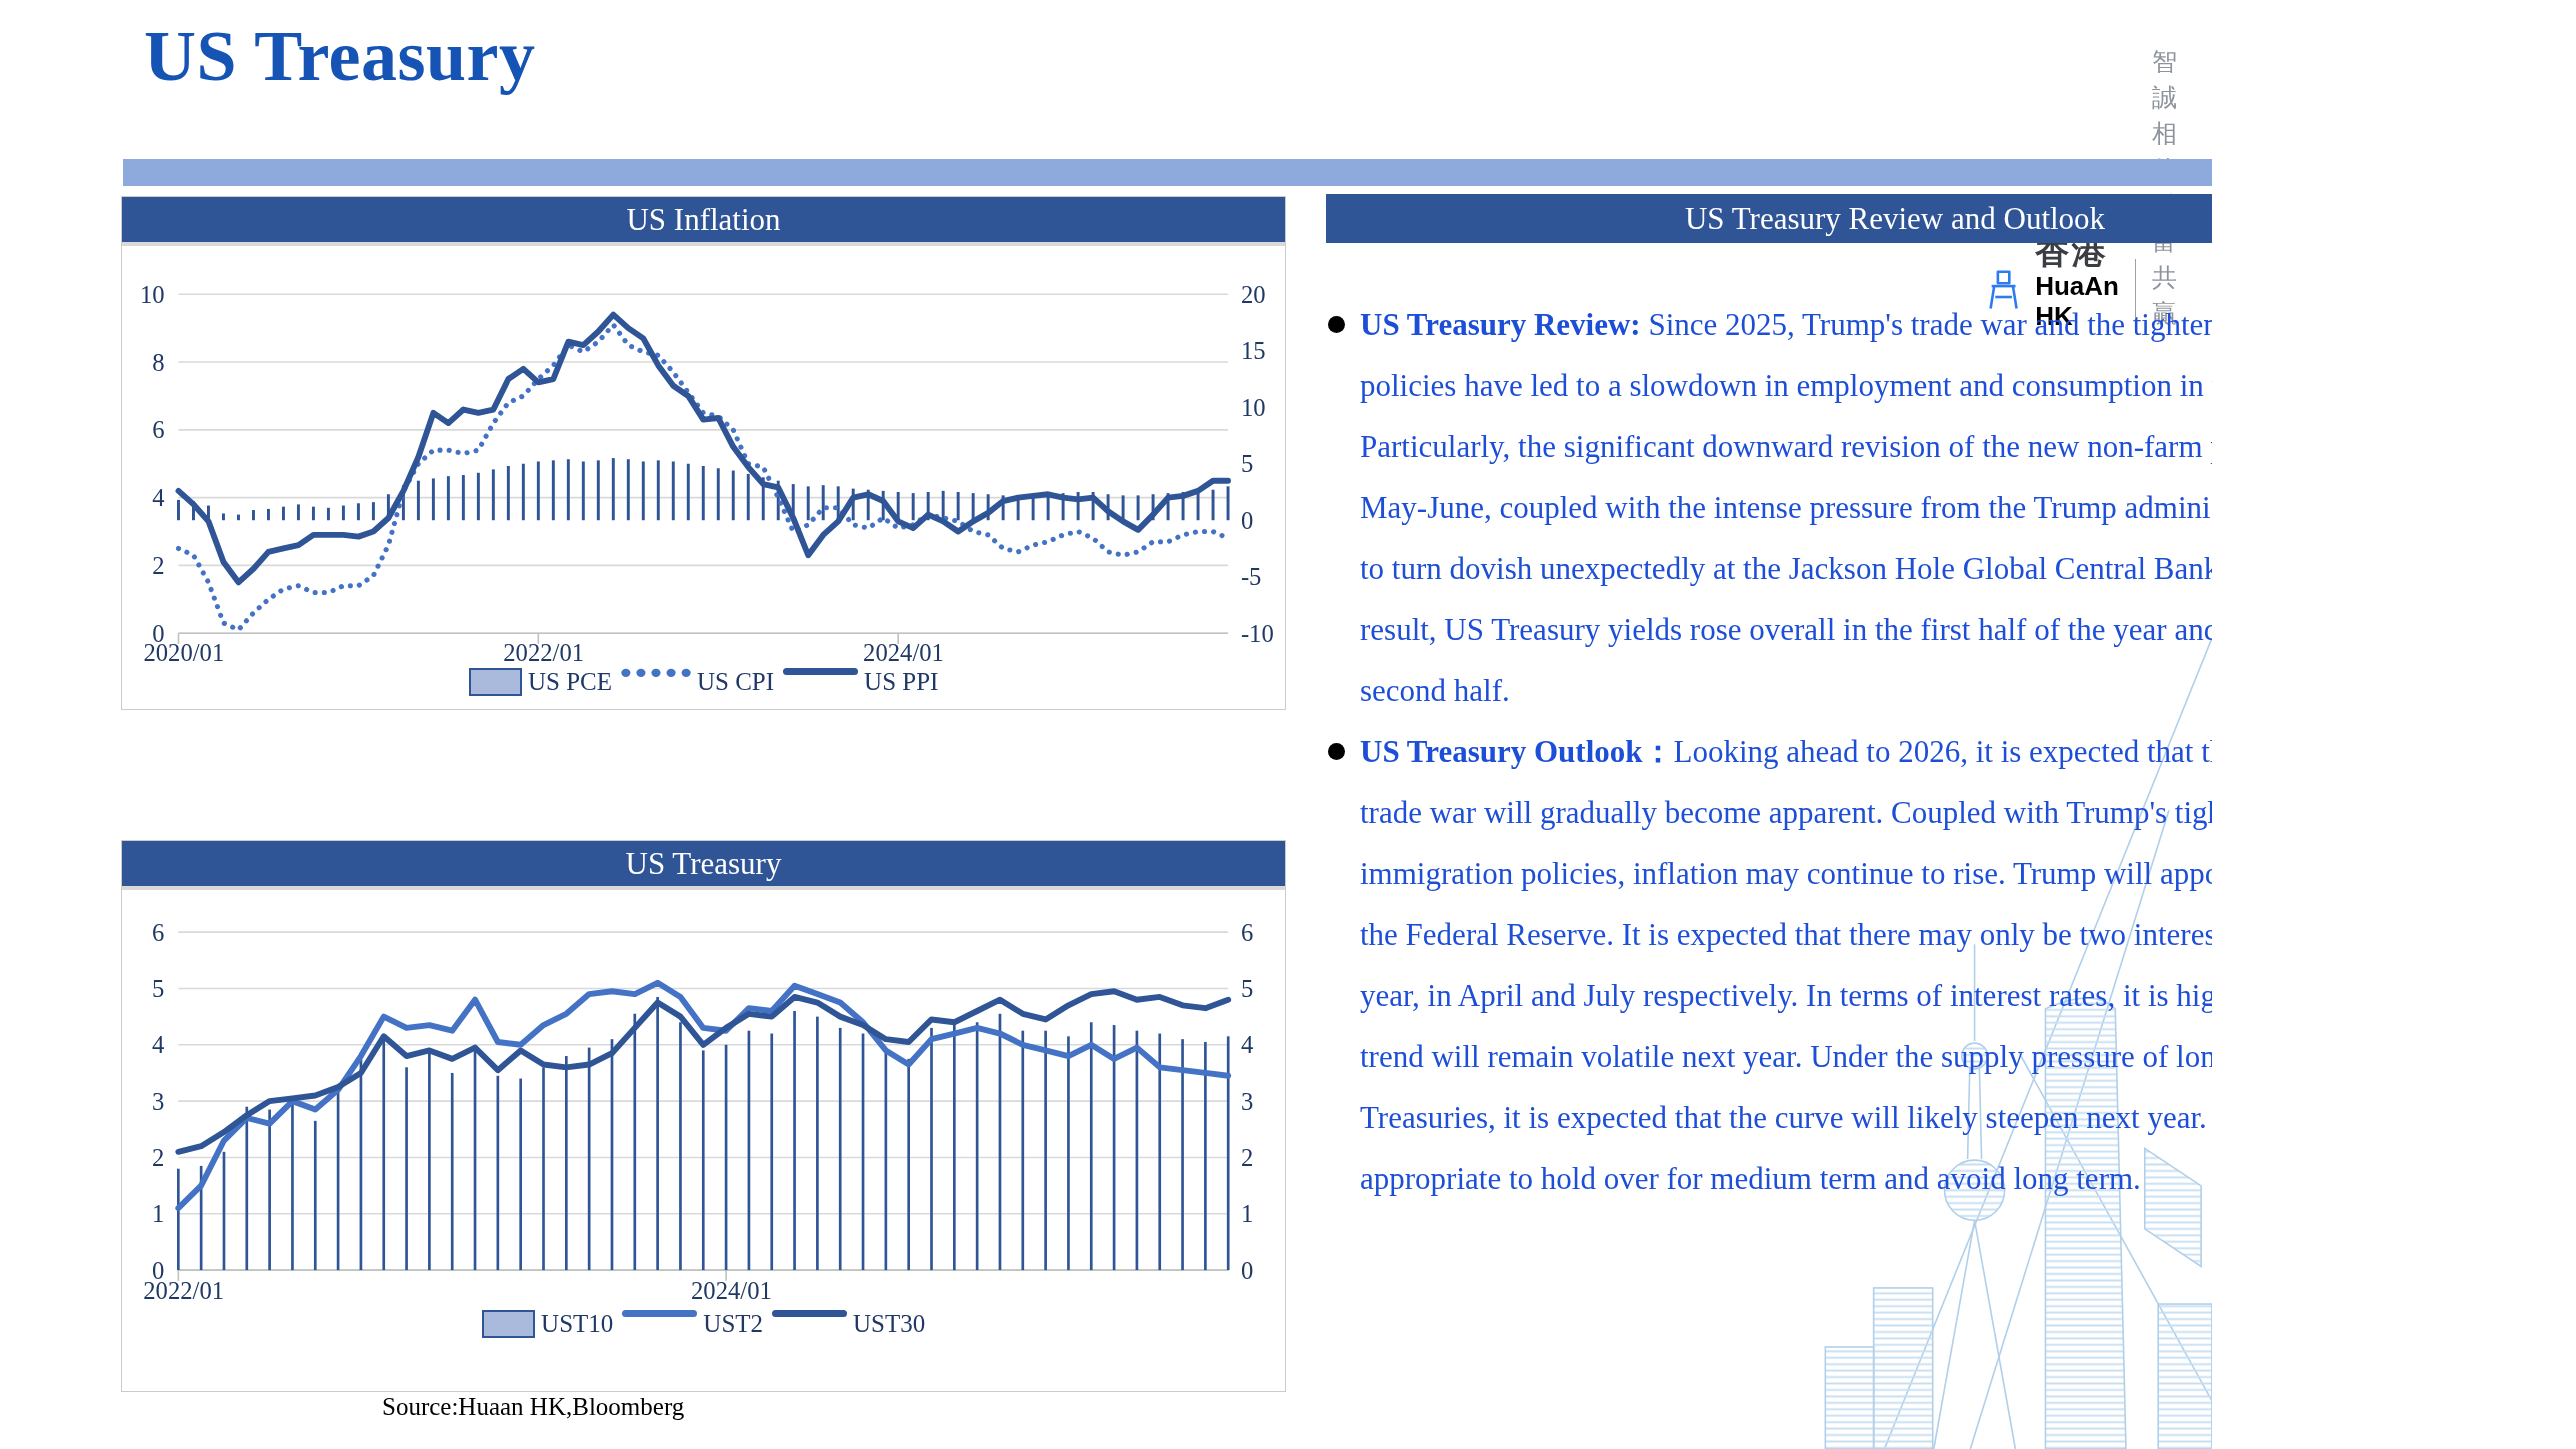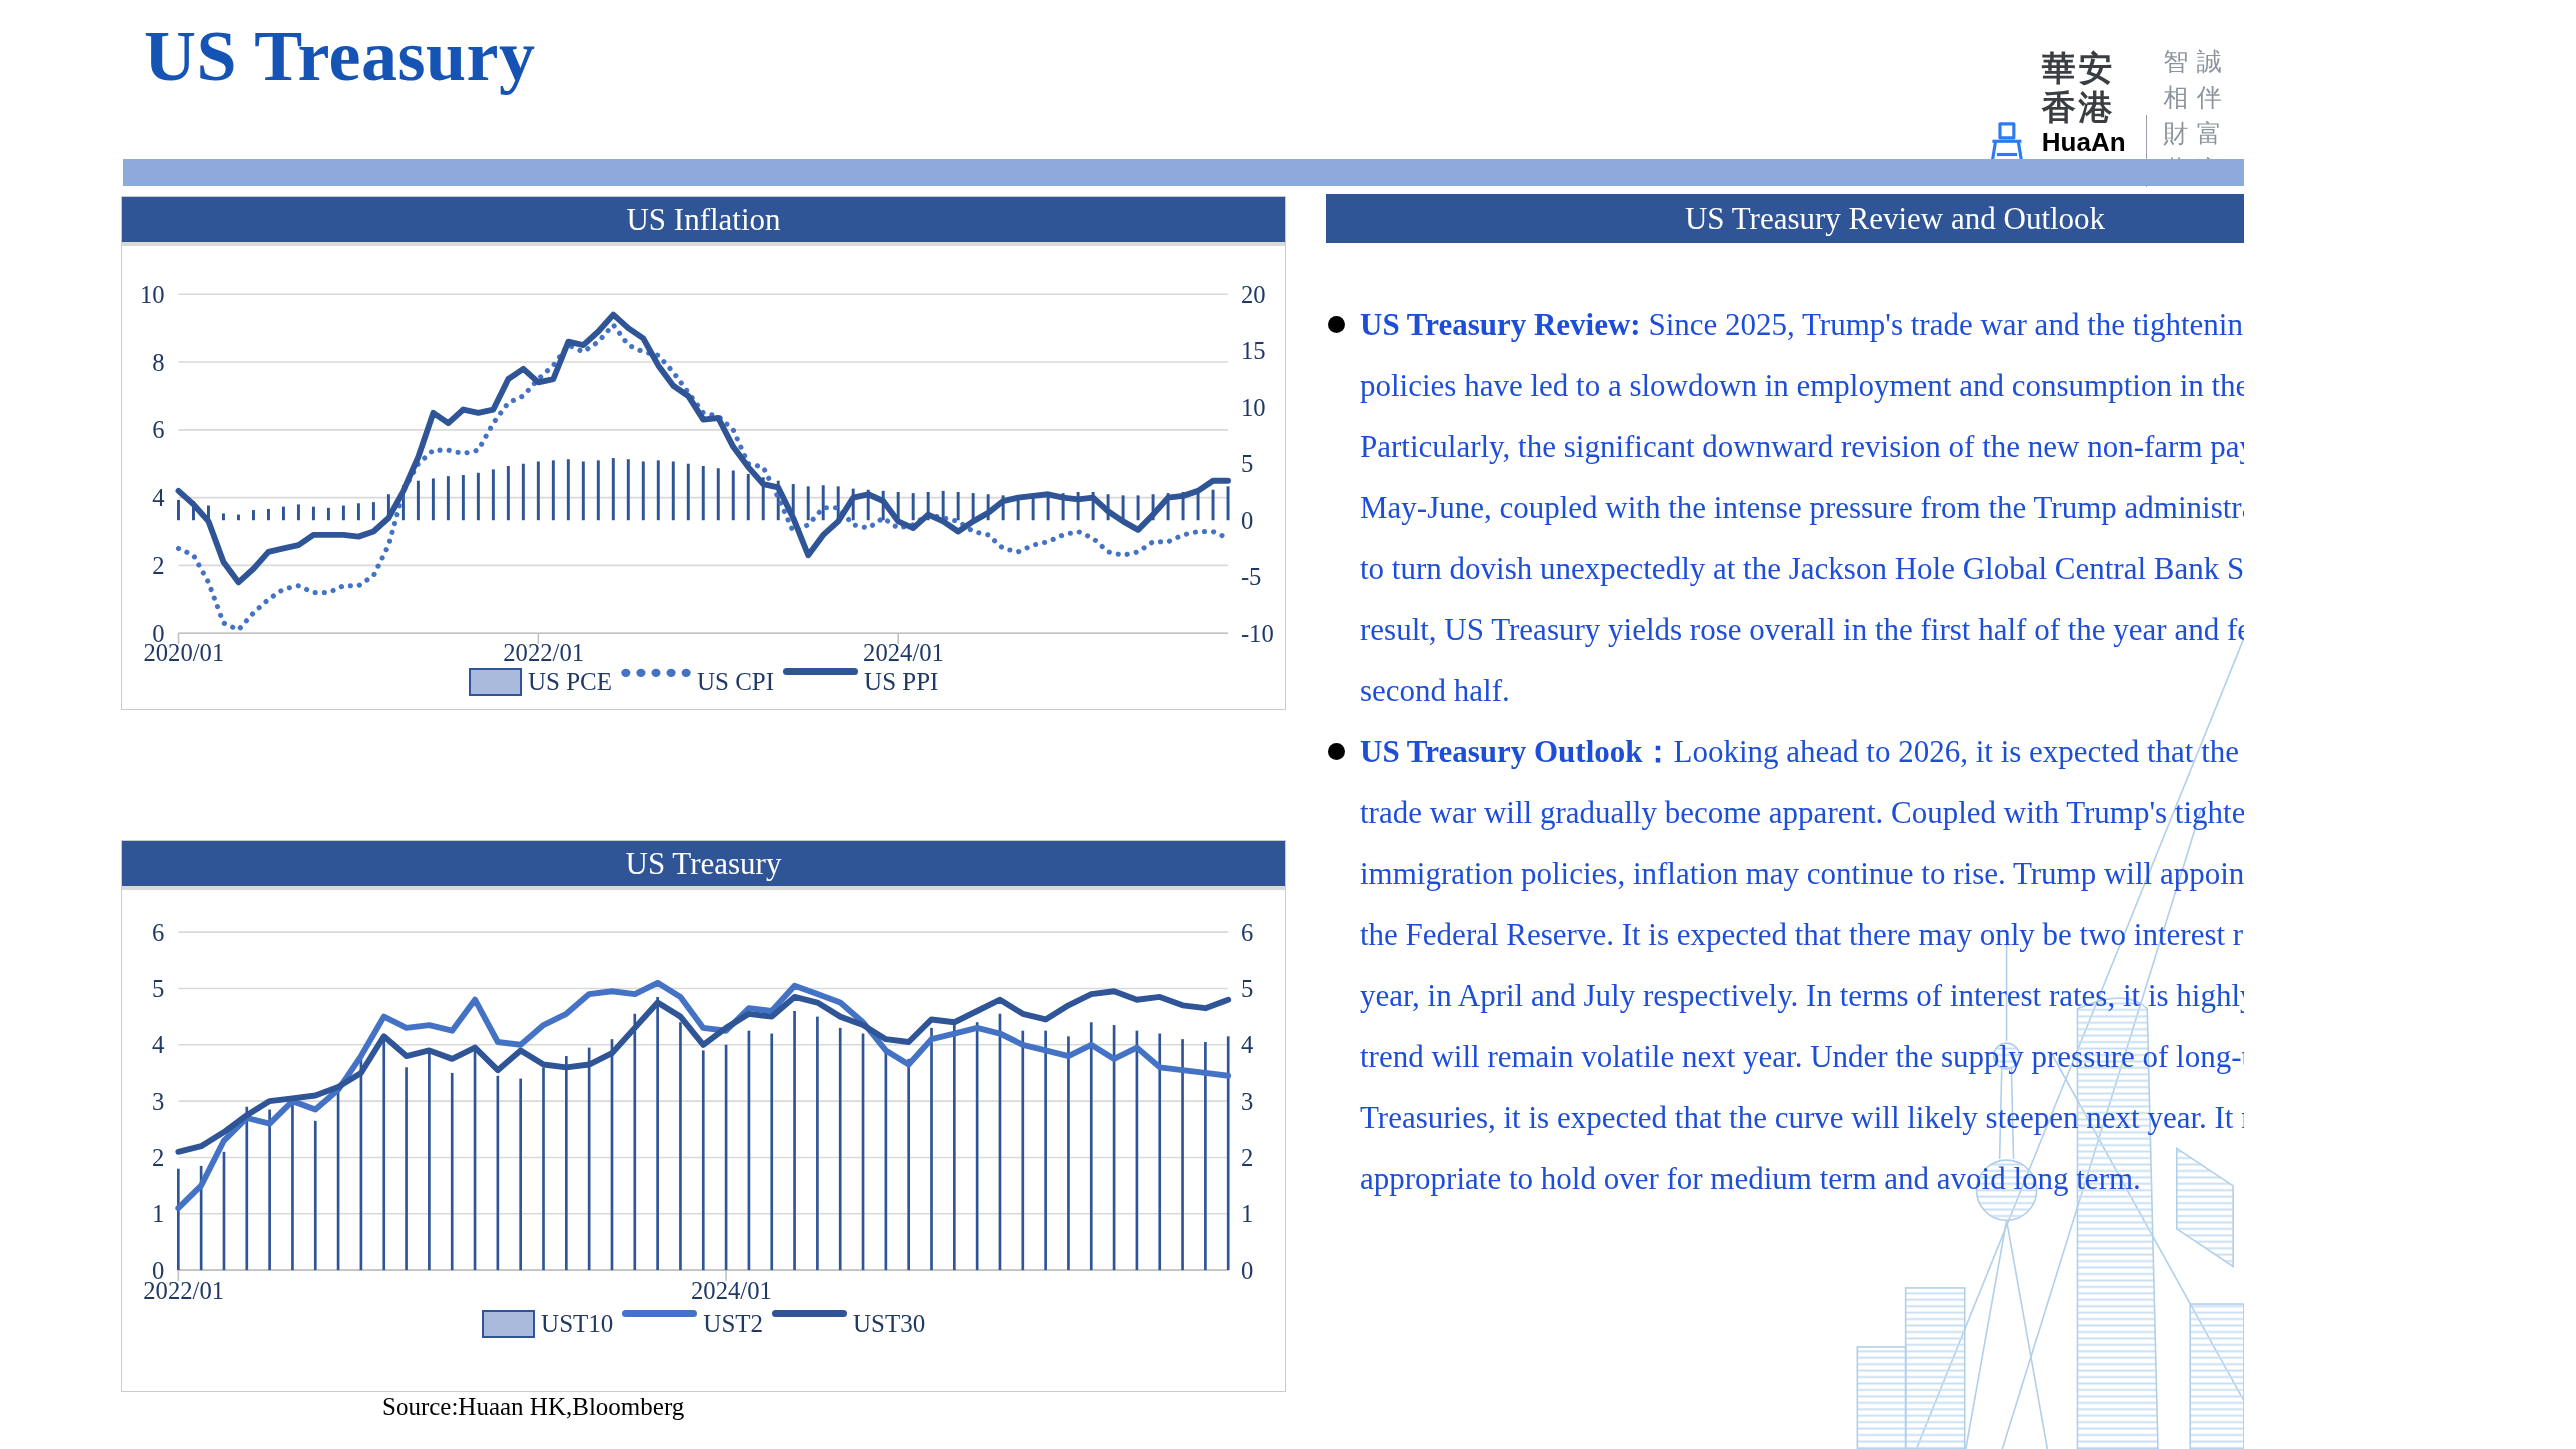--- a/index.html
+++ b/index.html
@@ -4,7 +4,7 @@
 <style>
   html,body{margin:0;padding:0;background:#ffffff;}
   #canvas{position:relative;width:2212px;height:1449px;background:#ffffff;overflow:hidden;
-          font-family:"Liberation Serif",serif;padding-left:32px;}
+          font-family:"Liberation Serif",serif;}
   
   .page-title{position:absolute;left:144px;top:15px;font-size:72px;font-weight:bold;
               color:#1553B4;letter-spacing:0.5px;}

